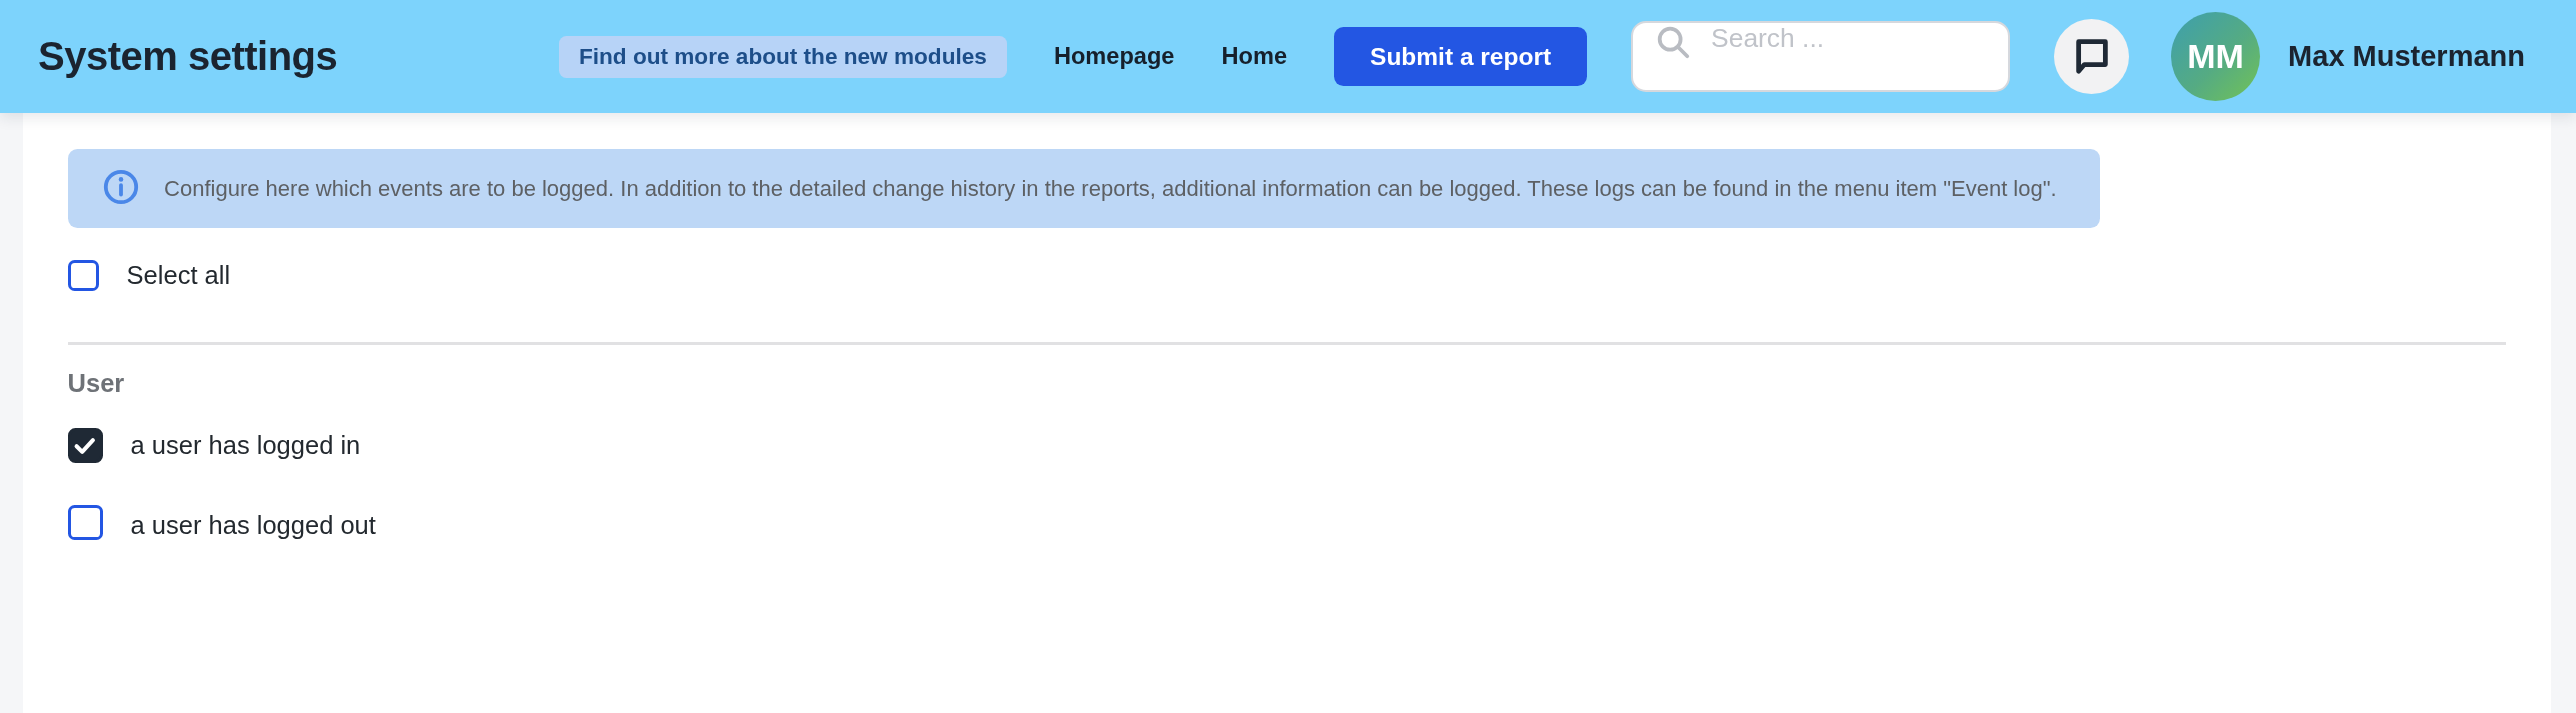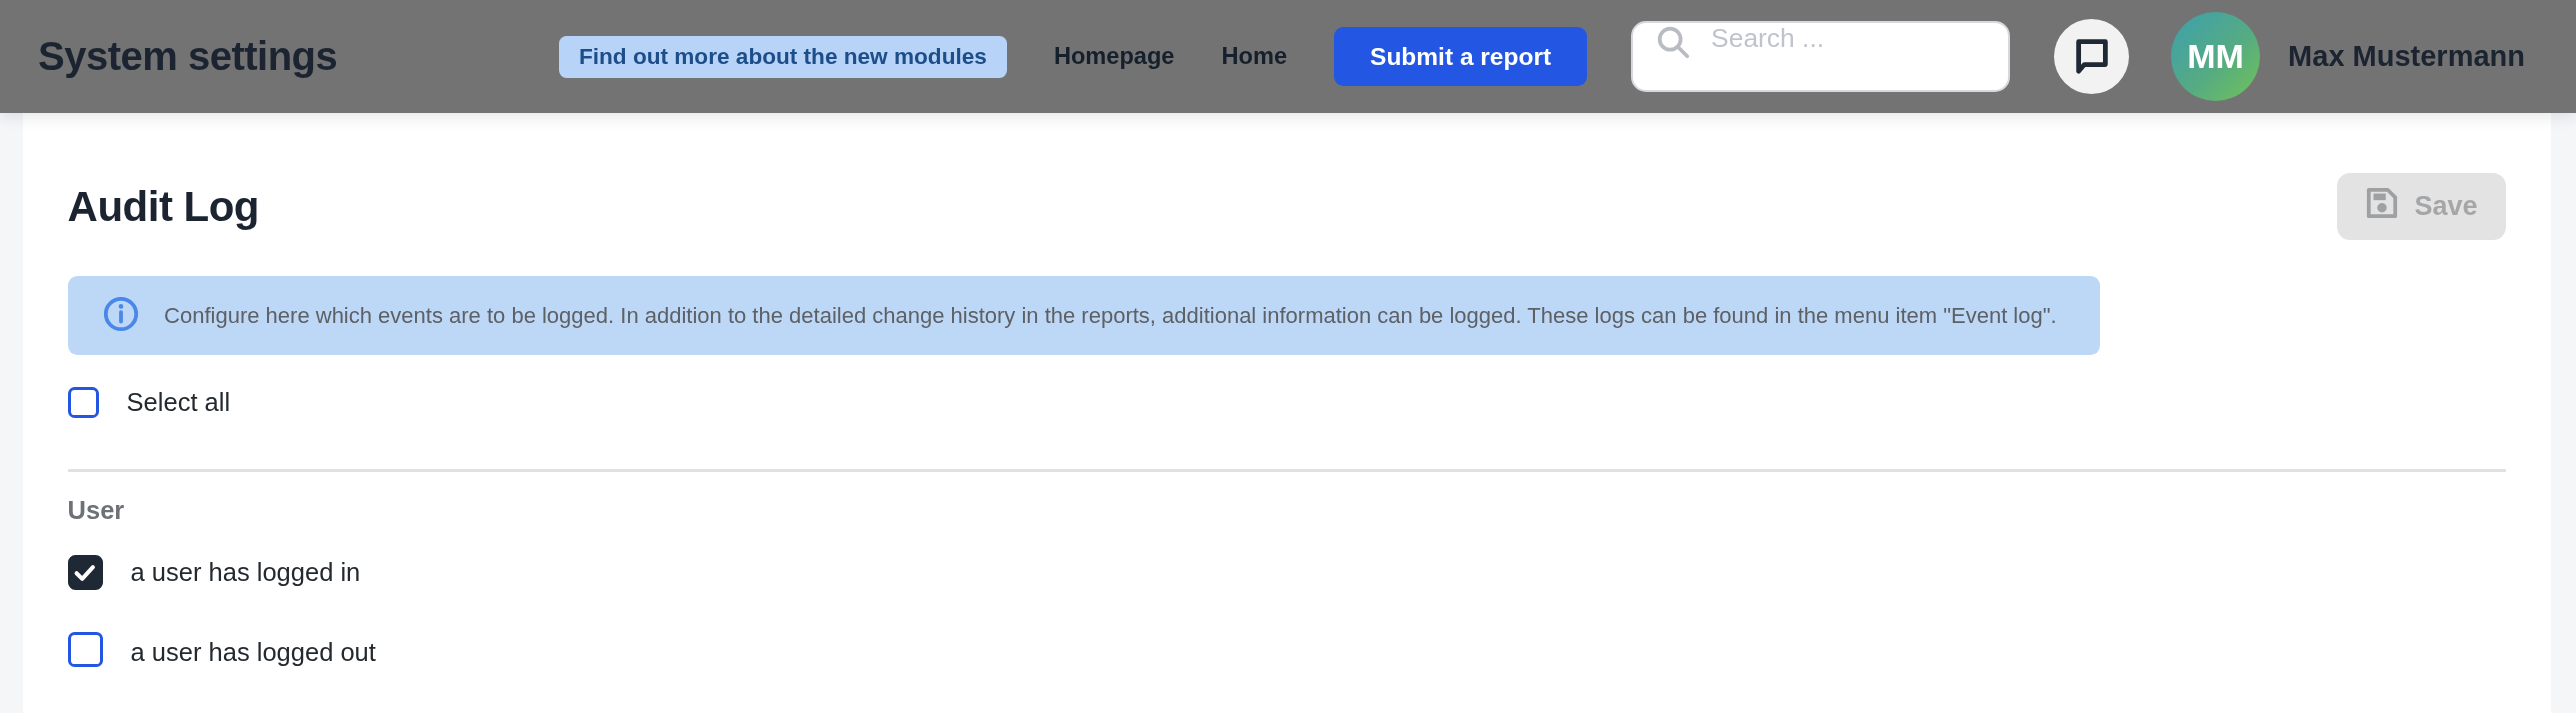--- a/index.html
+++ b/index.html
@@ -10,7 +10,7 @@
   
   header {
     position:absolute; top:0; left:0; width:2576px; height:113px;
-    background:#737373; display:flex; align-items:center;
+    background:#7dd3fc; display:flex; align-items:center;
     padding:0 51px 0 38px; z-index:5;
     box-shadow:0 4.7px 13.2px rgba(25,35,55,0.10);
   }

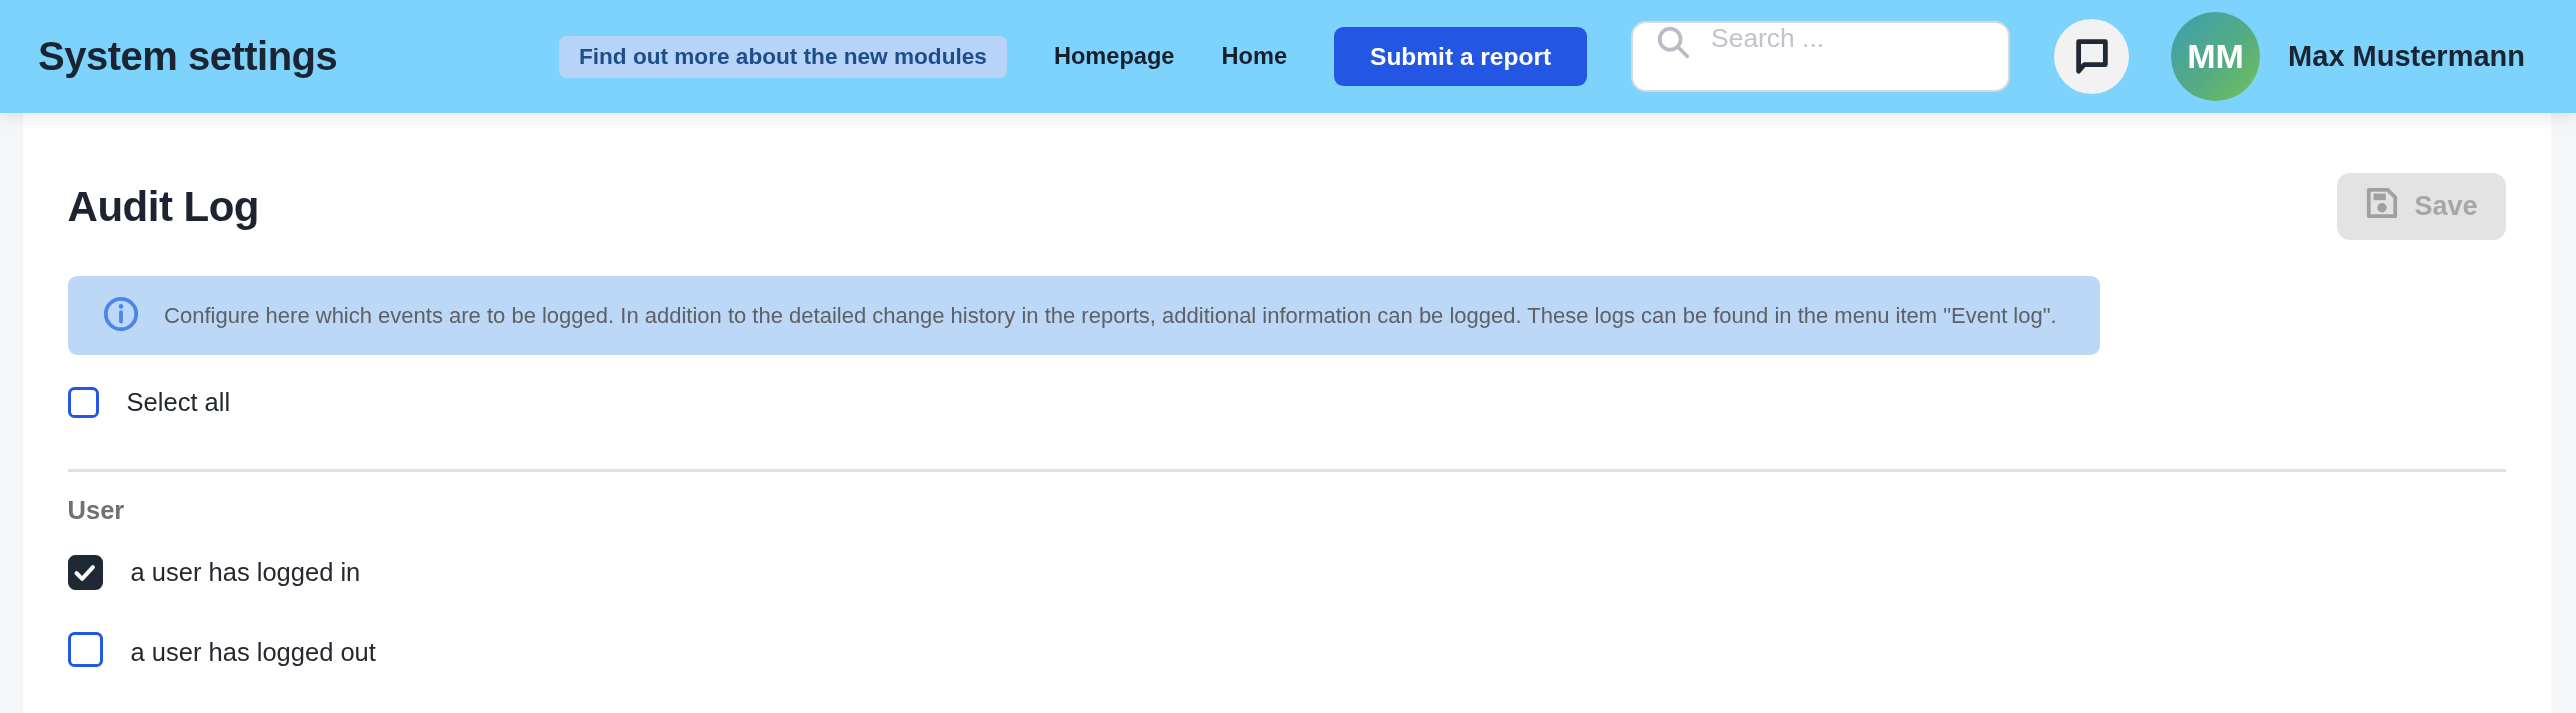--- a/index.html
+++ b/index.html
@@ -123,19 +123,6 @@
   </header>
 
   <main class="card">
-    <div class="page-head">
-      <h1>Audit Log</h1>
-      <button class="save-btn">
-        <span>
-          <svg width="34" height="34" viewBox="0 0 36 36" fill="none">
-            <path d="M4 4 h20 l8 8 v20 h-28 z" stroke="#9fa0a2" stroke-width="4" stroke-linejoin="round" fill="none"></path>
-            <rect x="9" y="8" width="13" height="7" fill="#9fa0a2"></rect>
-            <circle cx="18" cy="23" r="5" fill="#9fa0a2"></circle>
-          </svg>
-        </span>
-        <span>Save</span>
-      </button>
-    </div>
 
     <div class="banner">
       <span>

